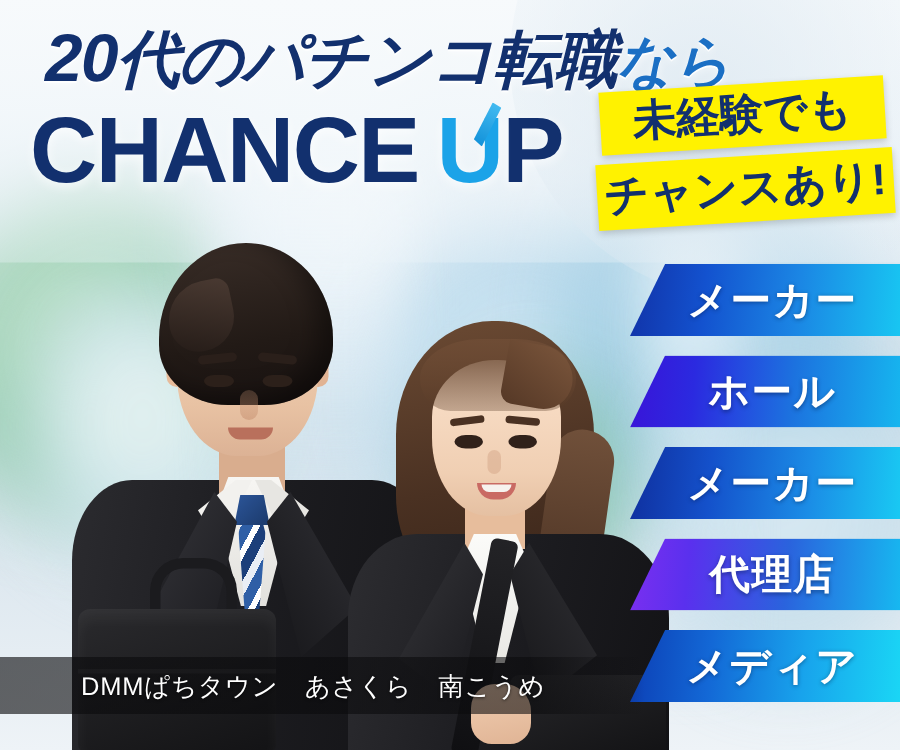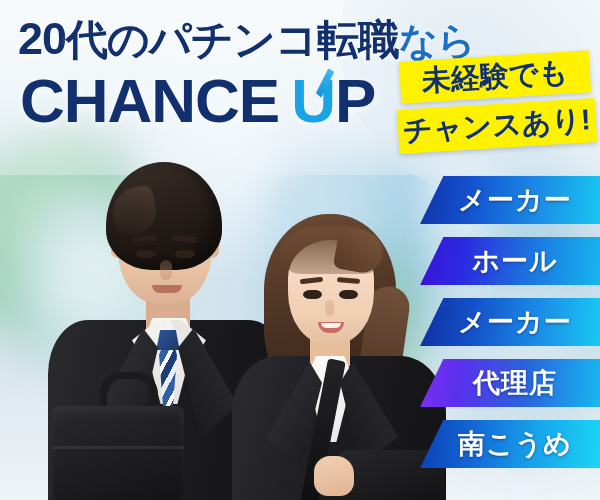--- a/index.html
+++ b/index.html
@@ -179,10 +179,11 @@
 
   
   .headline{
-    position:absolute;left:18px;top:16px;
+    position:absolute;left:30px;top:16px;
     font-size:42px;font-weight:700;letter-spacing:-1px;line-height:1;
     color:#12306e;white-space:nowrap;
     text-shadow:0 1px 0 rgba(255,255,255,.85),0 2px 6px rgba(255,255,255,.6);
+    font-style:italic;
   }
   .headline .num{font-size:45px;}
   .headline .tail{color:#1b6fc4;font-size:38px;}

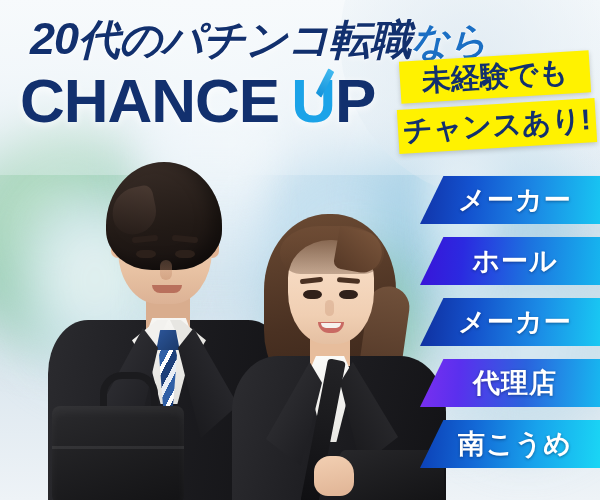--- a/index.html
+++ b/index.html
@@ -350,6 +350,9 @@
     </div>
   </div>
 
+  <div class="caption">
+    <span class="caption-text">DMMぱちタウン　あさくら　南こうめ</span>
+  </div>
 
 </div>
 

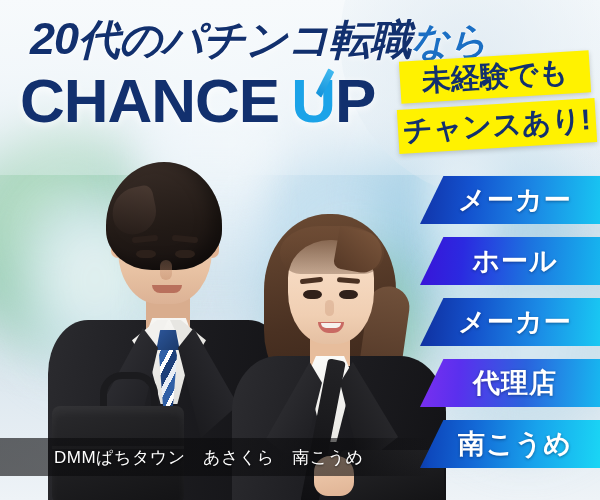--- a/index.html
+++ b/index.html
@@ -346,7 +346,7 @@
       <span class="cat-label">代理店</span>
     </div>
     <div class="cat cat-4">
-      <span class="cat-label">南こうめ</span>
+      <span class="cat-label">メディア</span>
     </div>
   </div>
 

